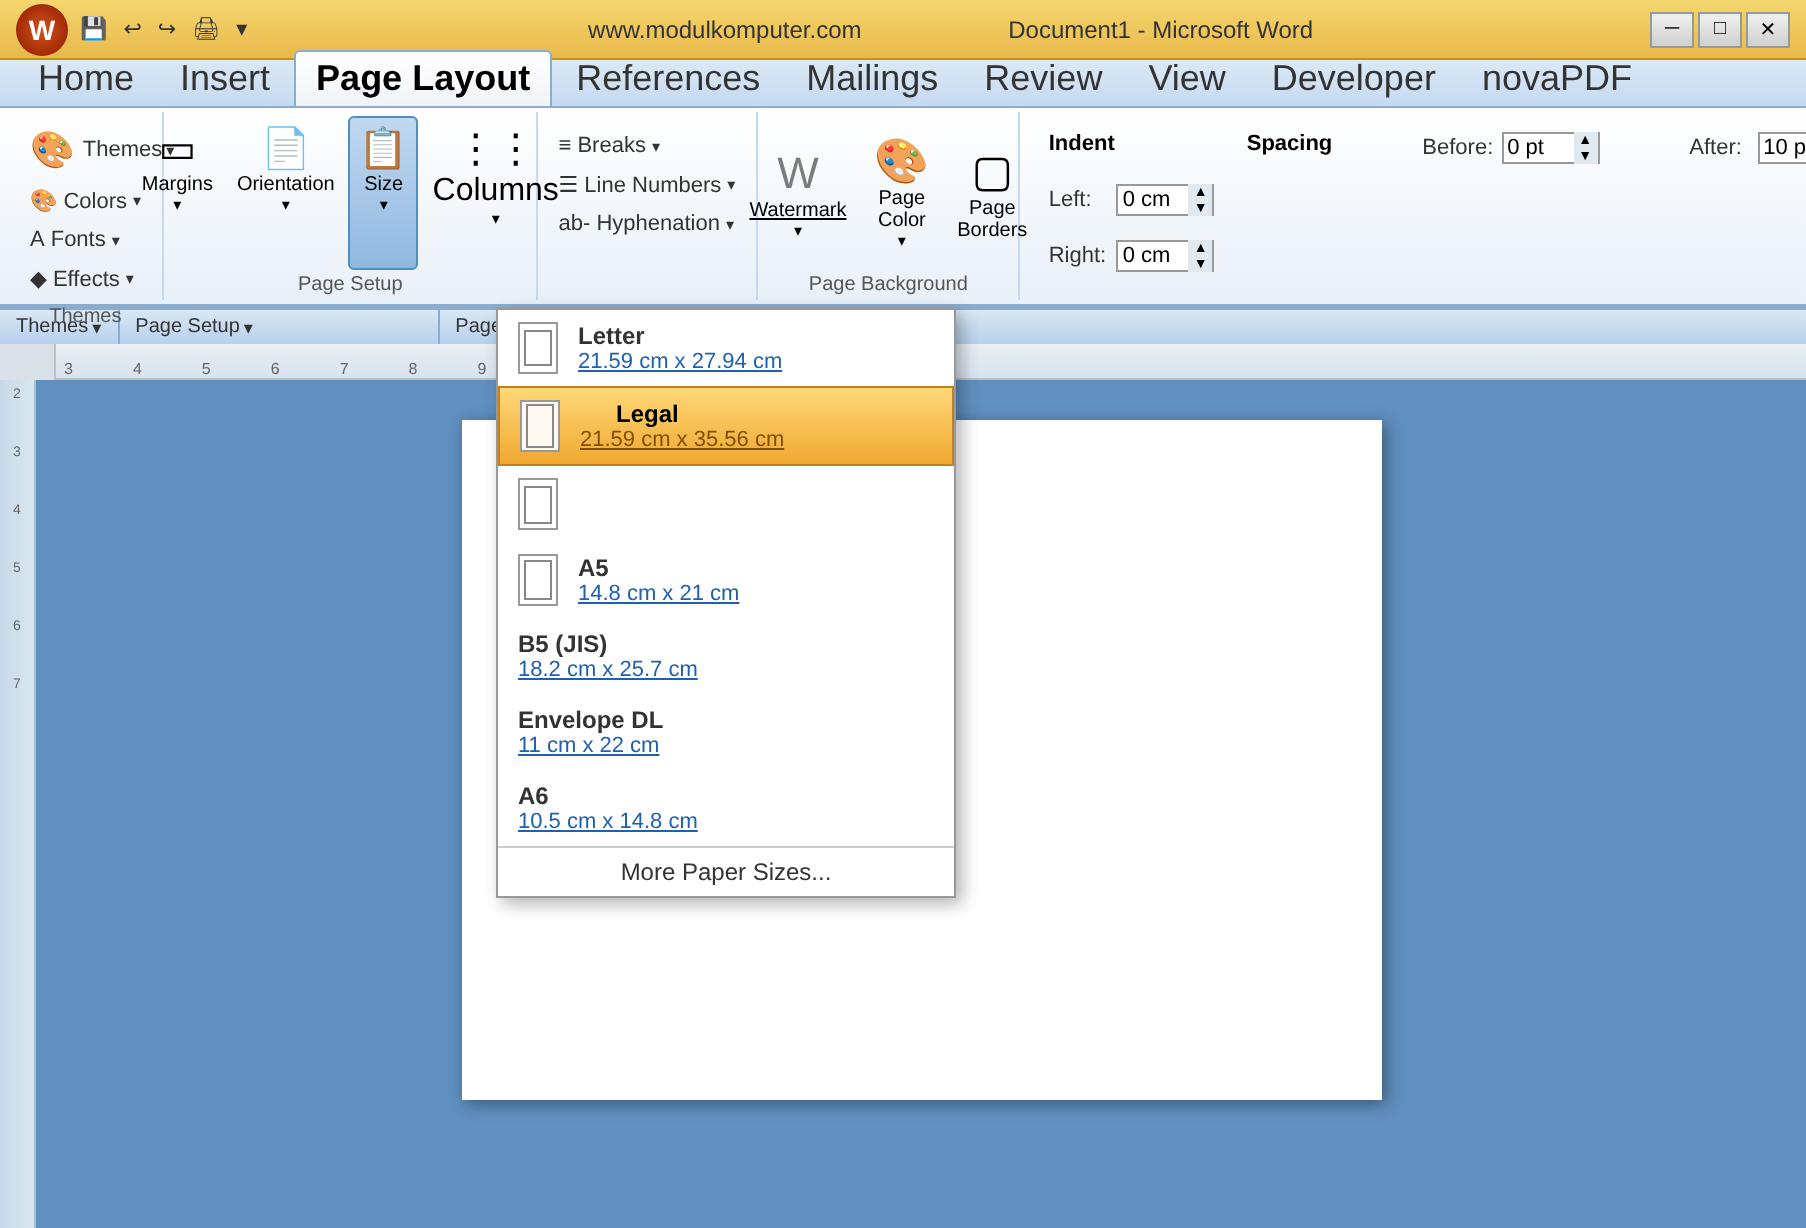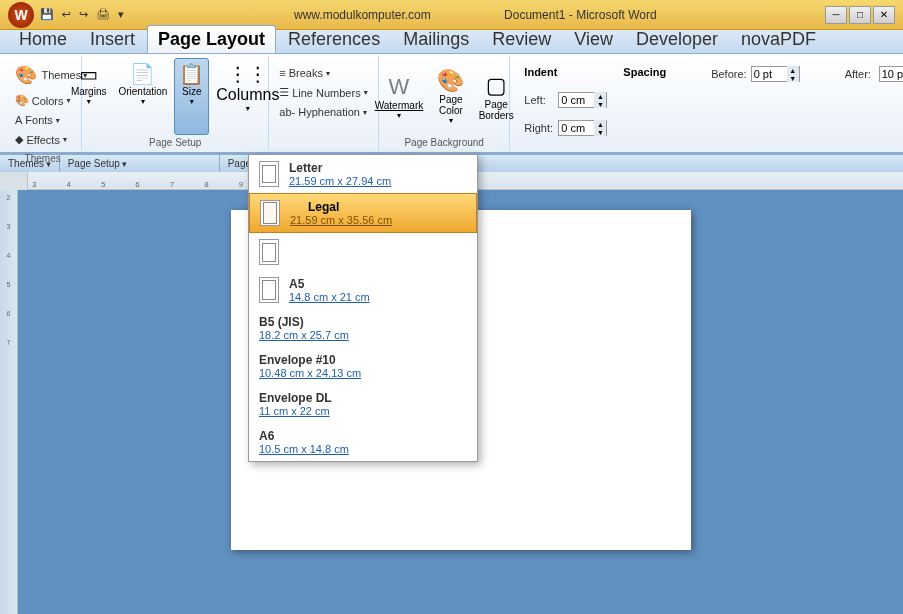--- a/index.html
+++ b/index.html
@@ -582,12 +582,6 @@
       </div>
     </div>
 
-    <div class="dropdown-item">
-      <div class="dropdown-item-text">
-        <span class="dropdown-item-name">Envelope #10</span>
-        <span class="dropdown-item-dims">10.48 cm x 24.13 cm</span>
-      </div>
-    </div>
 
     <div class="dropdown-item">
       <div class="dropdown-item-text">

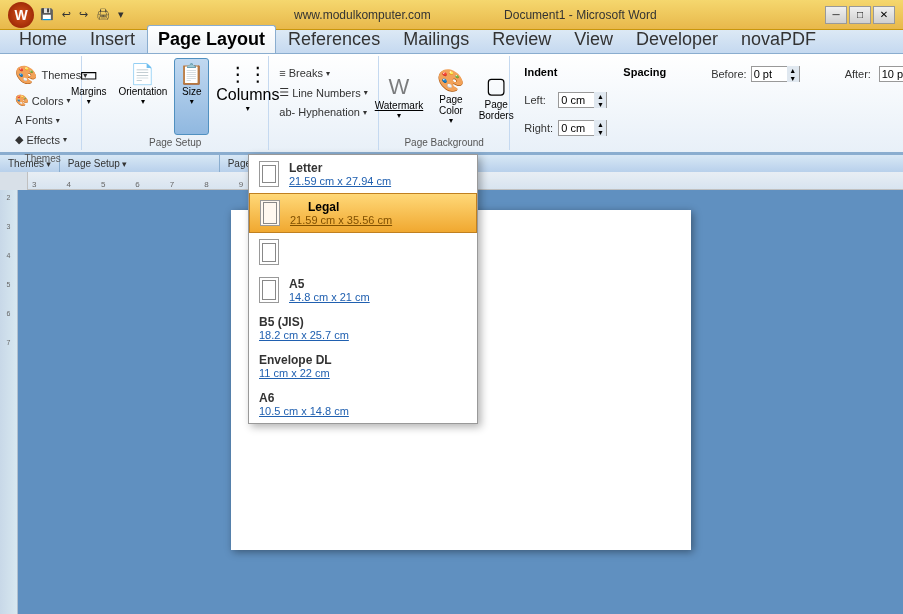--- a/index.html
+++ b/index.html
@@ -599,6 +599,9 @@
     </div>
 
   </div>
+  <div class="dropdown-footer">
+    <span>More Paper Sizes...</span>
+  </div>
 </div>
 
 </body></html>

